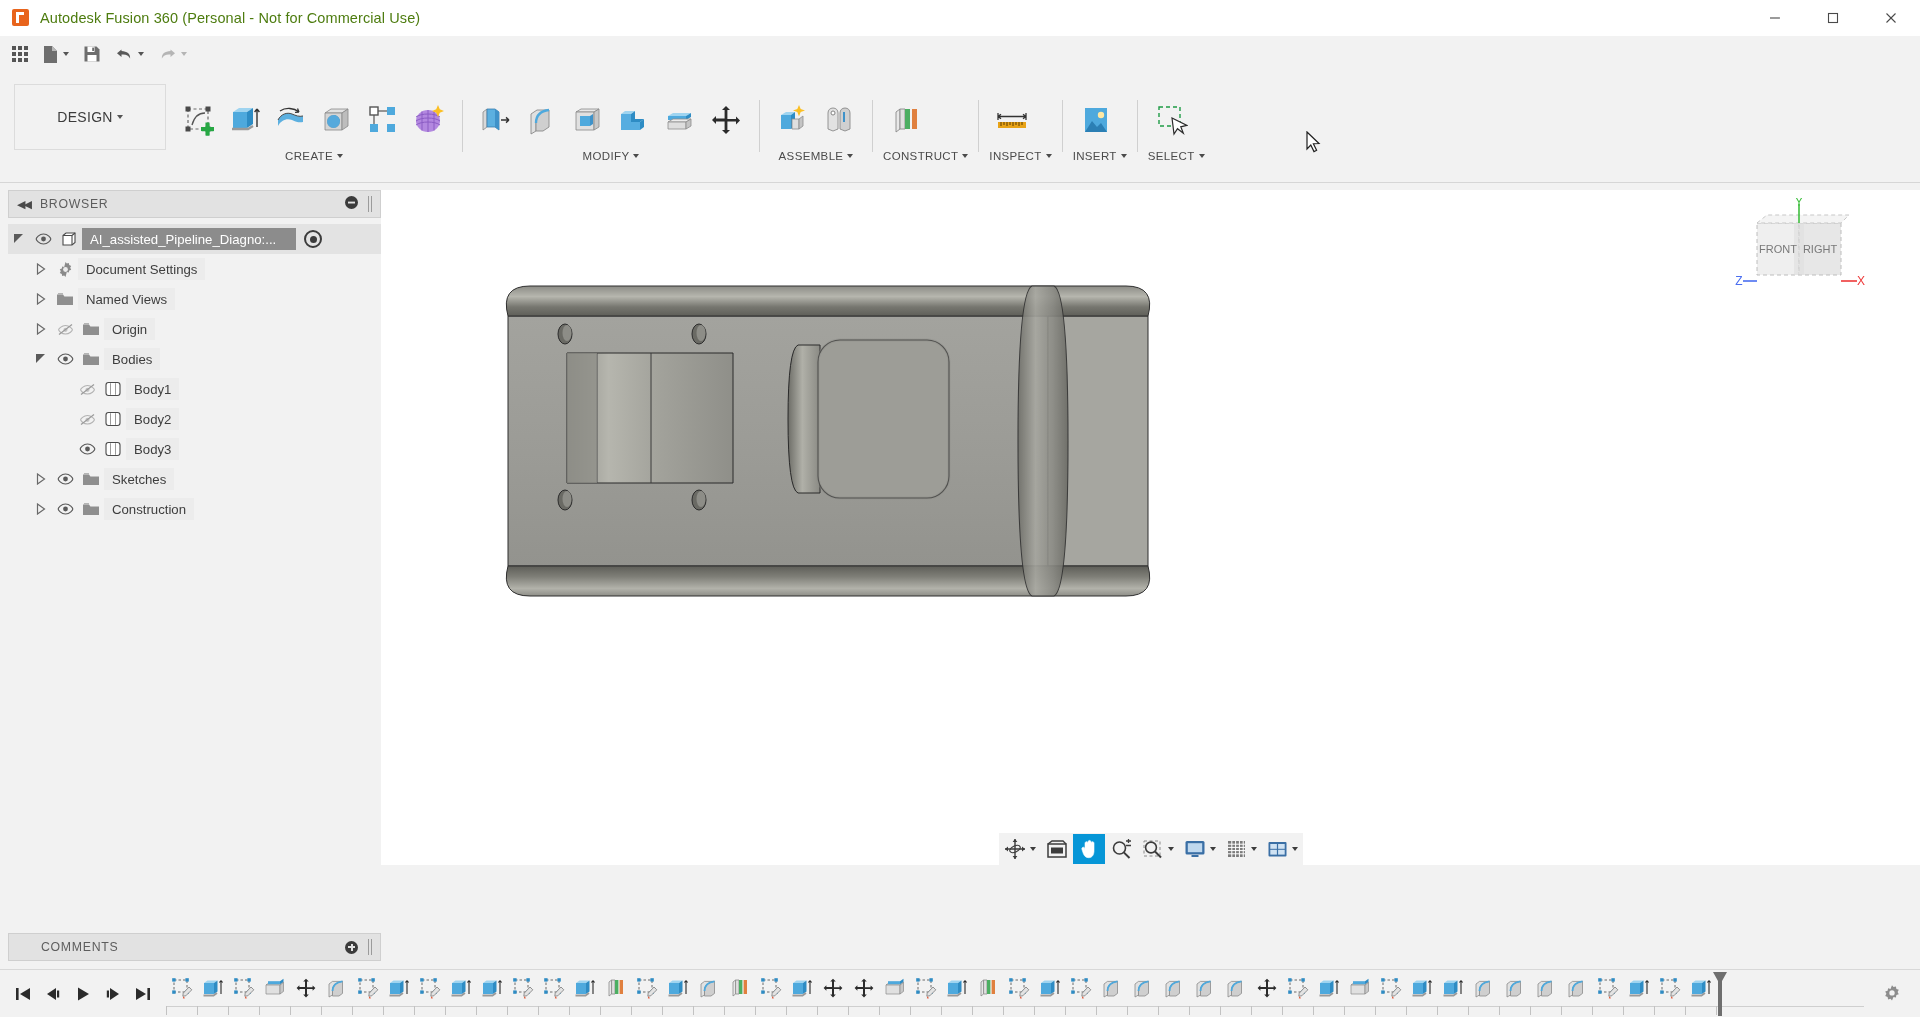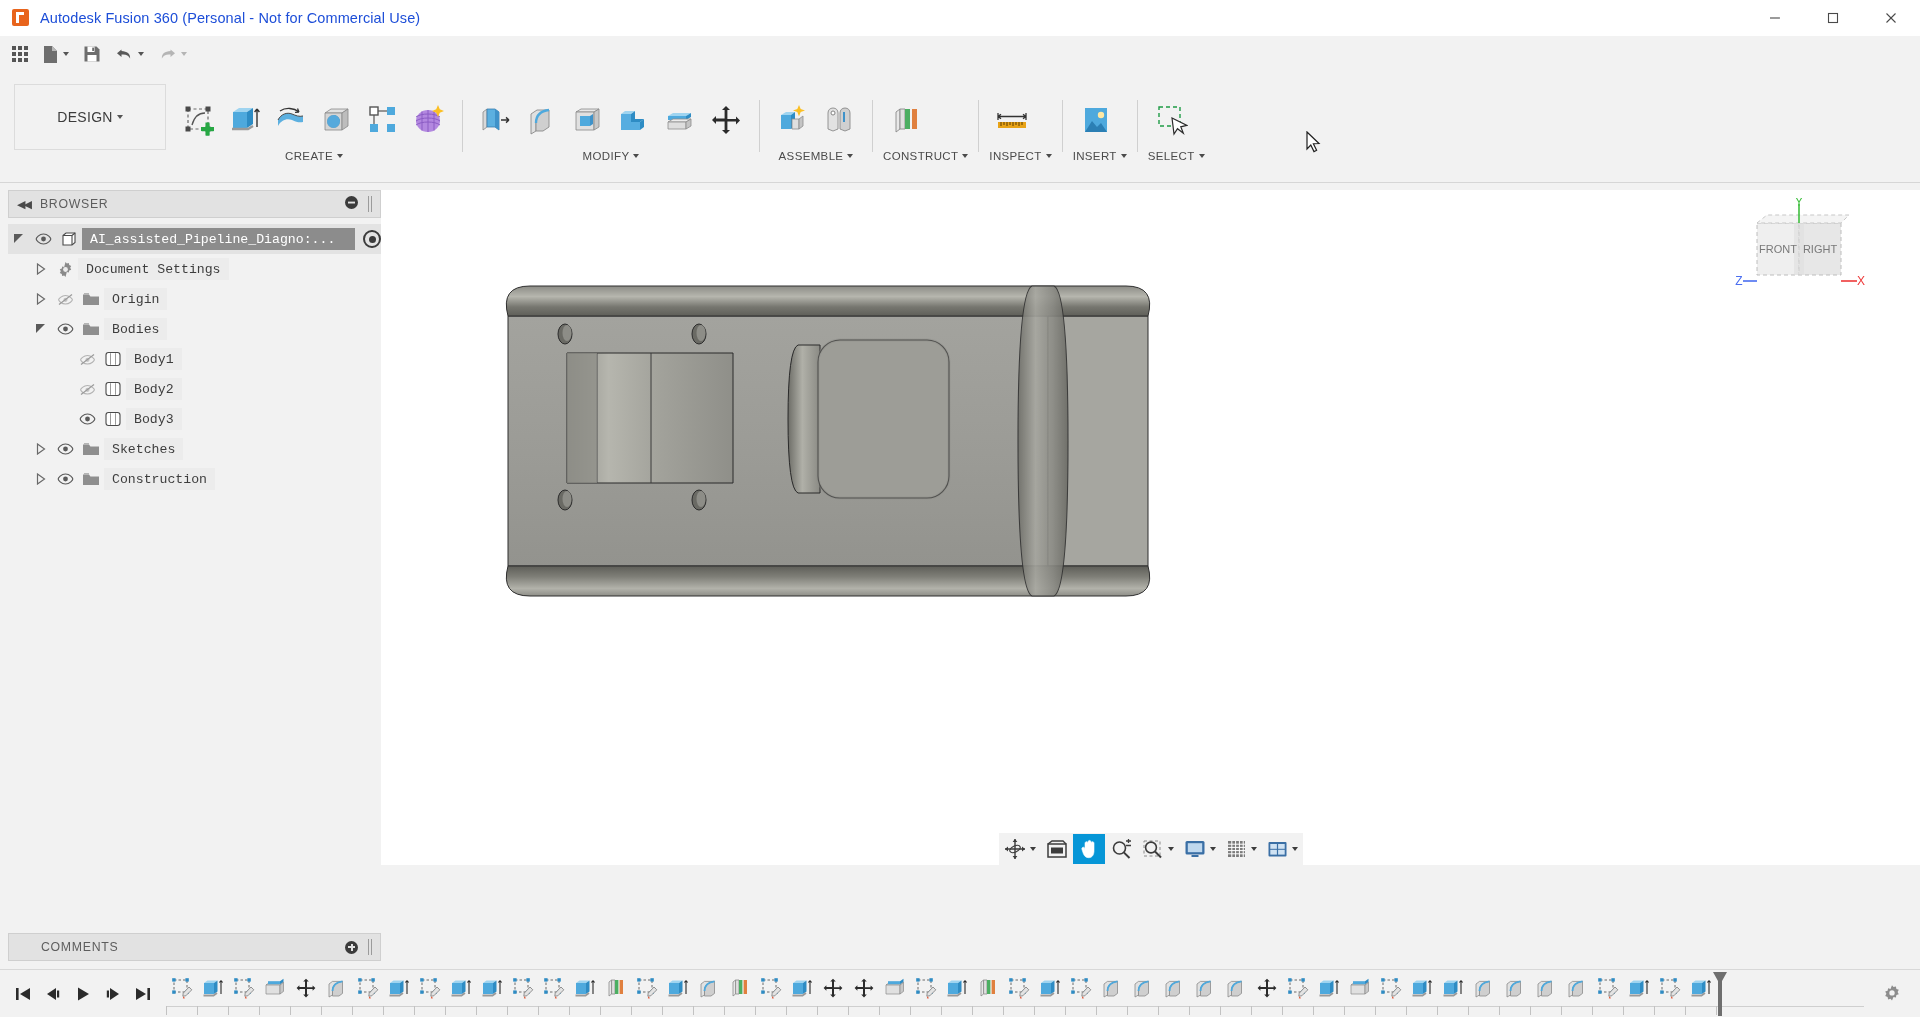--- a/index.html
+++ b/index.html
@@ -30,7 +30,7 @@
     background: #fff;
   }
   .title-text {
-    margin-left: 11px; font-size: 14.5px; color: #1d4ed8; letter-spacing: .1px;
+    margin-left: 11px; font-size: 14.5px; color: #4d7c0f; letter-spacing: .1px;
   }
   .winctl { position: absolute; right: 0; top: 0; height: 36px; display: flex; }
   .winbtn {

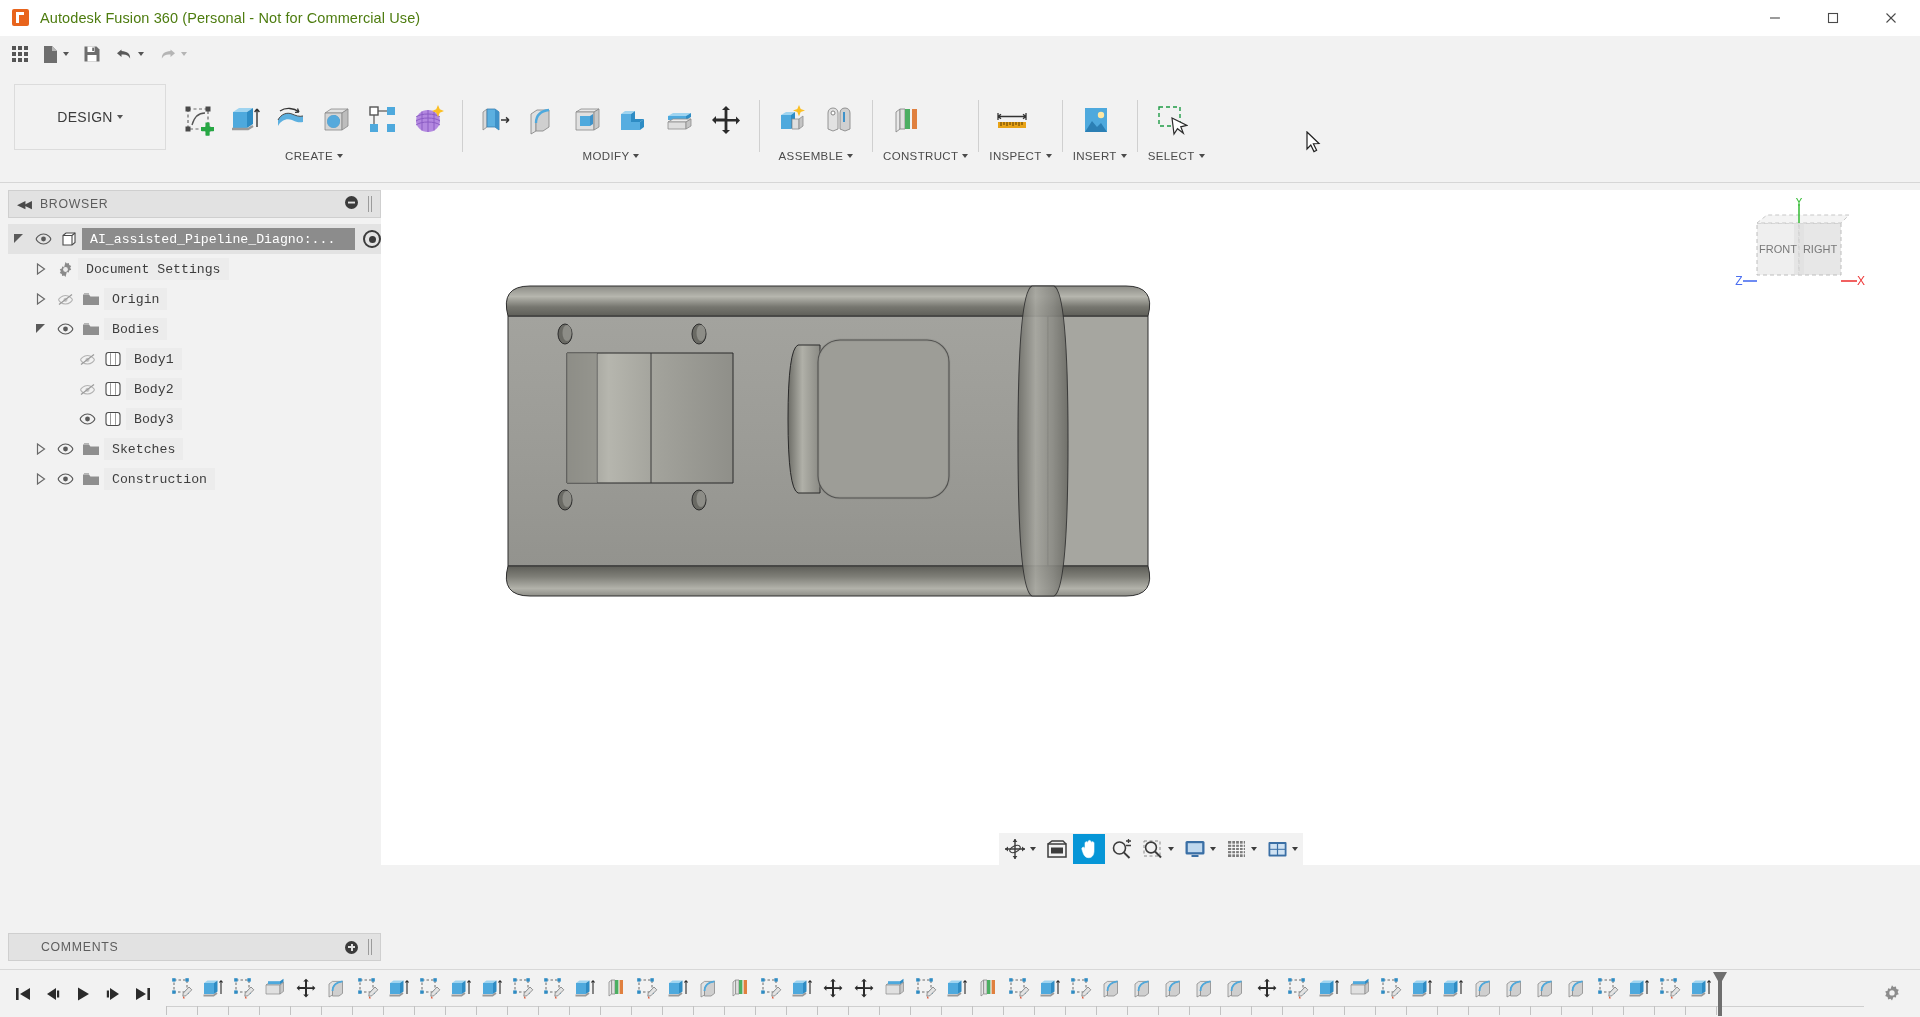--- a/index.html
+++ b/index.html
@@ -153,7 +153,7 @@
   .tree { padding-top: 6px; }
   .trow {
     height: 30px; display: flex; align-items: center; position: relative;
-    font-size: 13.2px; color: #3d3d3d; font-family: Liberation Mono, monospace;
+    font-size: 13.2px; color: #3d3d3d;
   }
   .trow .expander {
     width: 22px; height: 30px; display: flex; align-items: center; justify-content: center; flex: none;

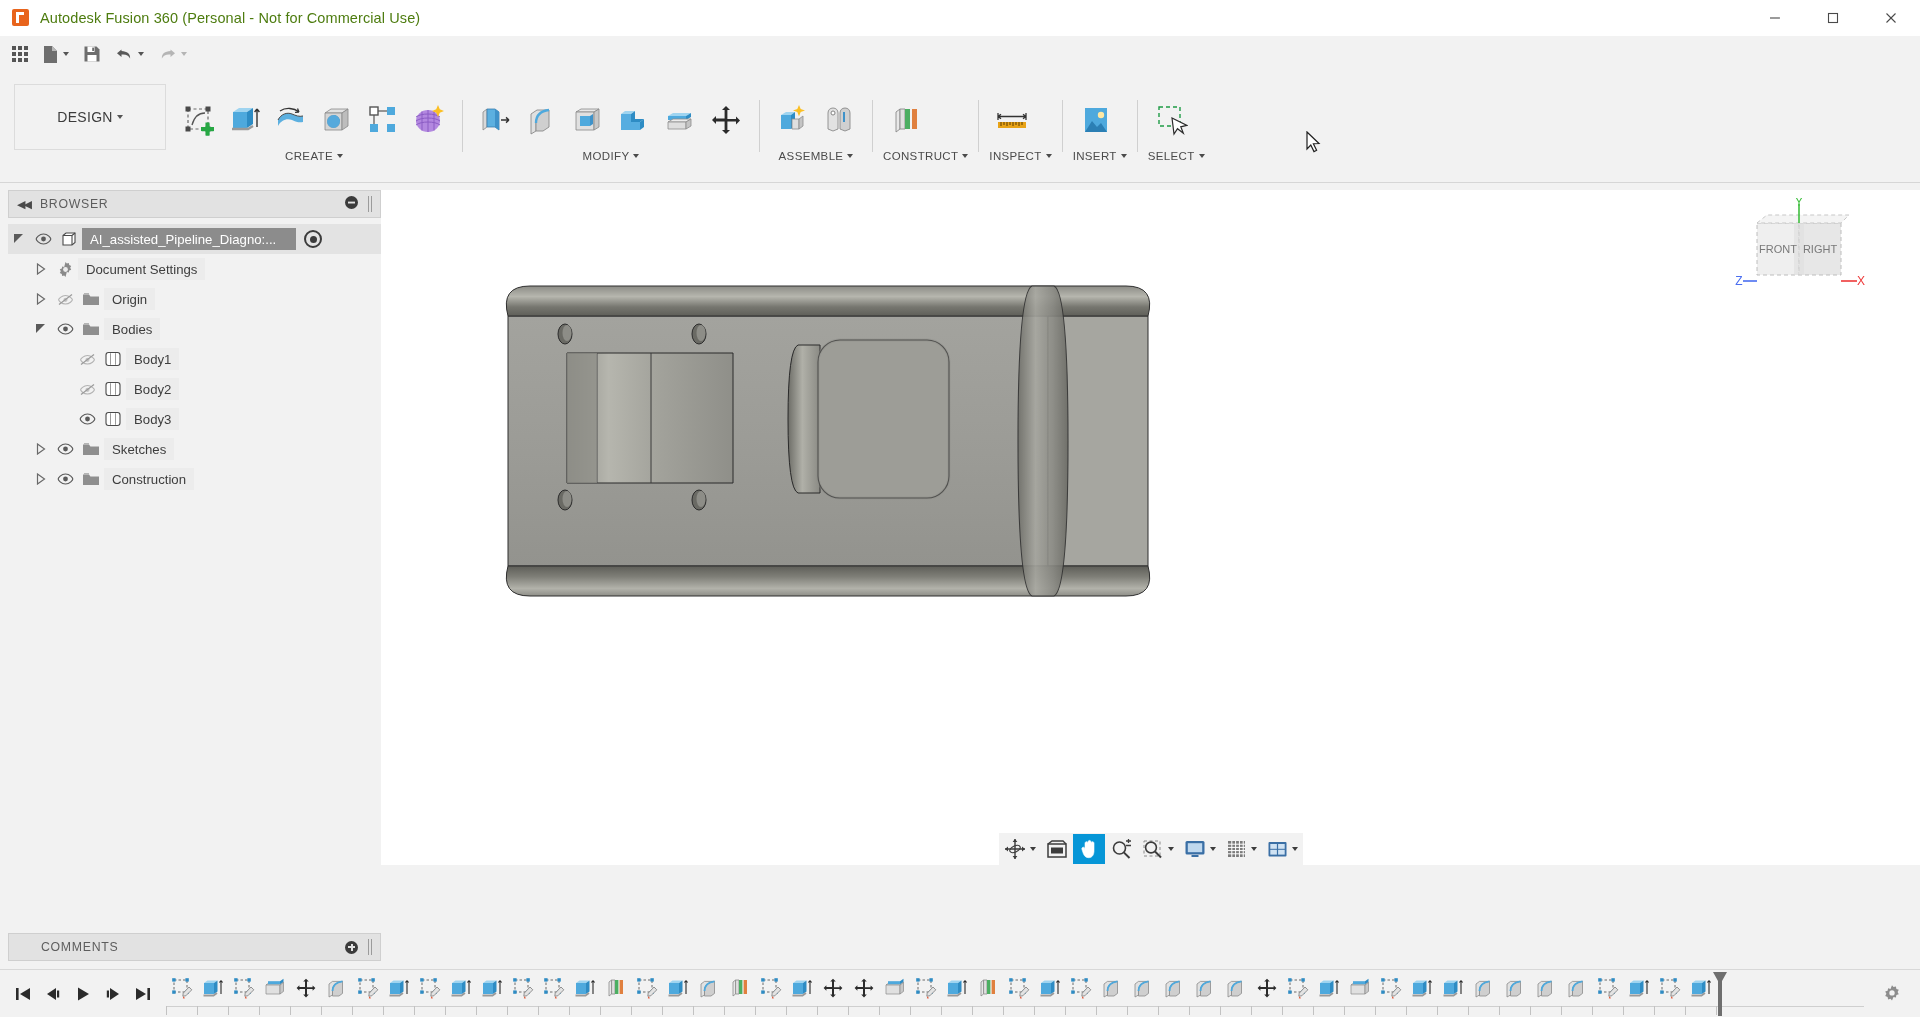--- a/index.html
+++ b/index.html
@@ -654,6 +654,20 @@
         <span class="tlabel">Document Settings</span>
       </div>
 
+      <div class="trow" style="padding-left:22px;">
+        <span class="expander">
+          <svg width="11" height="12" viewBox="0 0 11 12">
+              <path d="M1.5 1l7 5-7 5z" fill="none" stroke="#6a6a6a" stroke-width="1.2"></path>
+            </svg>
+        </span>
+        <span class="ticon">
+          <svg width="18" height="14" viewBox="0 0 18 14">
+              <path d="M1 2.5h6l1.4 2H17V13H1z" fill="#8f8f8f"></path>
+              <rect x="2" y="1" width="5" height="1.8" fill="#b5b5b5"></rect>
+            </svg>
+        </span>
+        <span class="tlabel">Named Views</span>
+      </div>
 
       <div class="trow" style="padding-left:22px;">
         <span class="expander">

